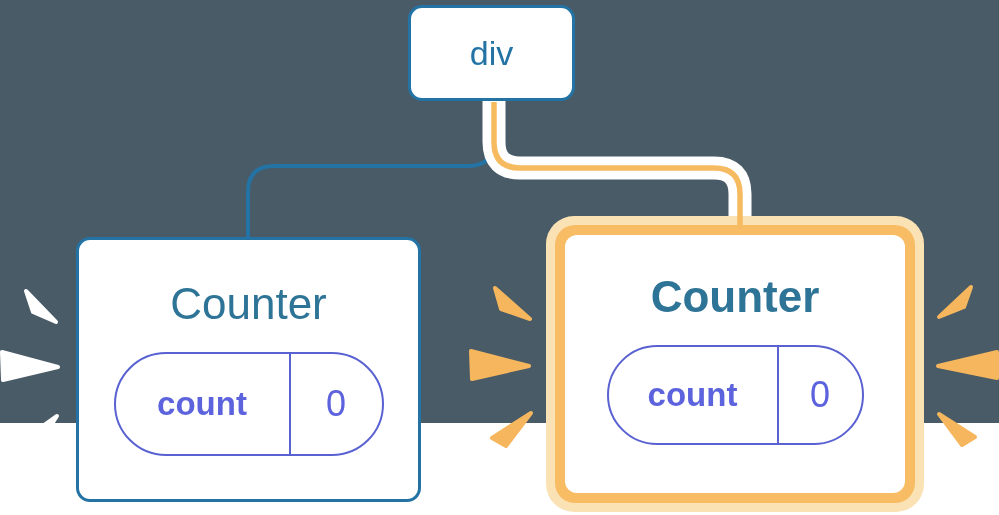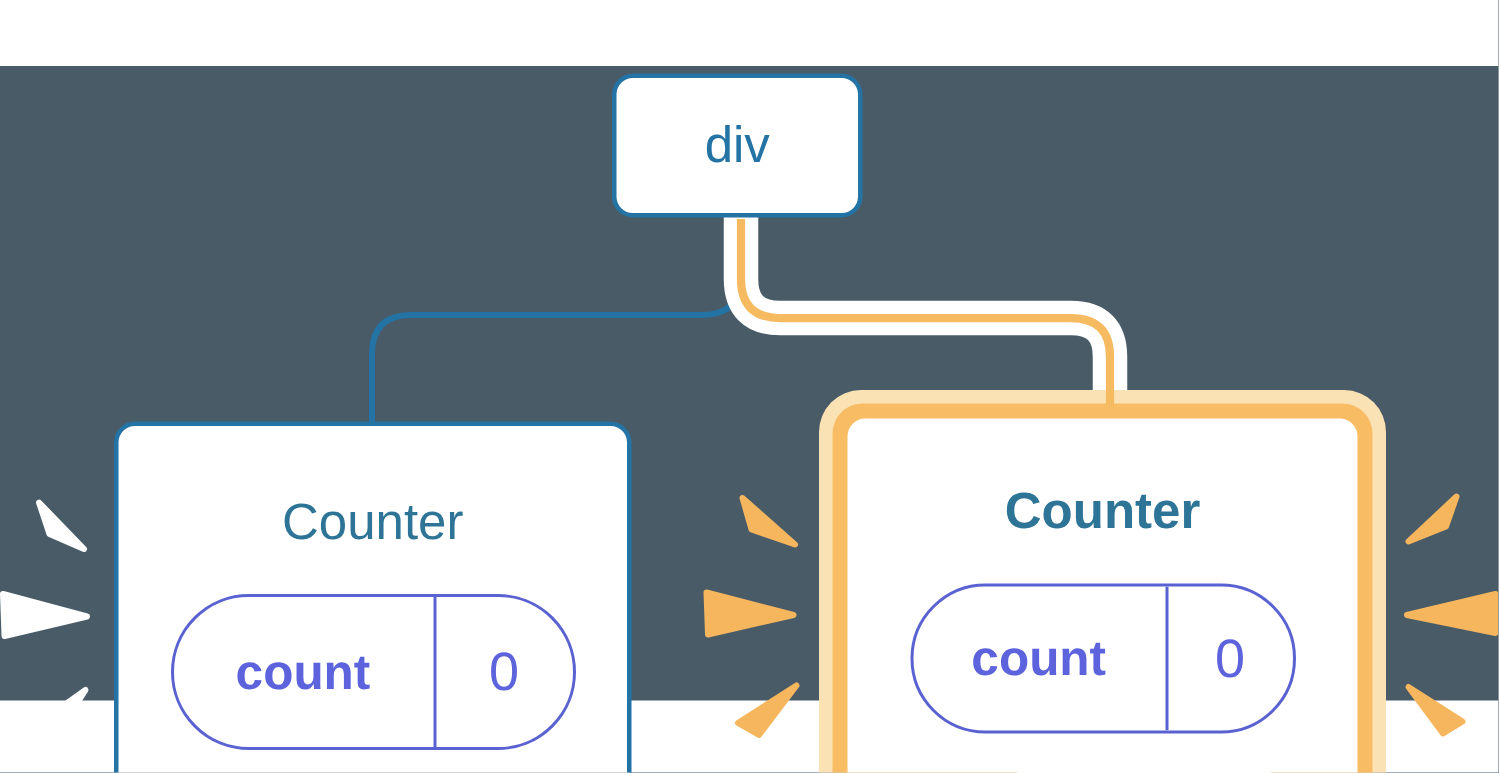--- a/index.html
+++ b/index.html
@@ -10,7 +10,7 @@
   *{margin:0;padding:0;box-sizing:border-box;}
   html,body{width:999px;height:515px;overflow:hidden;}
   body{font-family:"Liberation Sans", sans-serif;}
-  .stage{position:relative;width:999px;height:423px;background:var(--background,#495B67);margin-top:44px;}
+  .stage{position:relative;width:999px;height:423px;background:var(--background,#495B67);}
   svg.layer{position:absolute;left:0;top:0;width:999px;height:515px;display:block;pointer-events:none;}
   .under{z-index:1;} .over{z-index:3;}
 

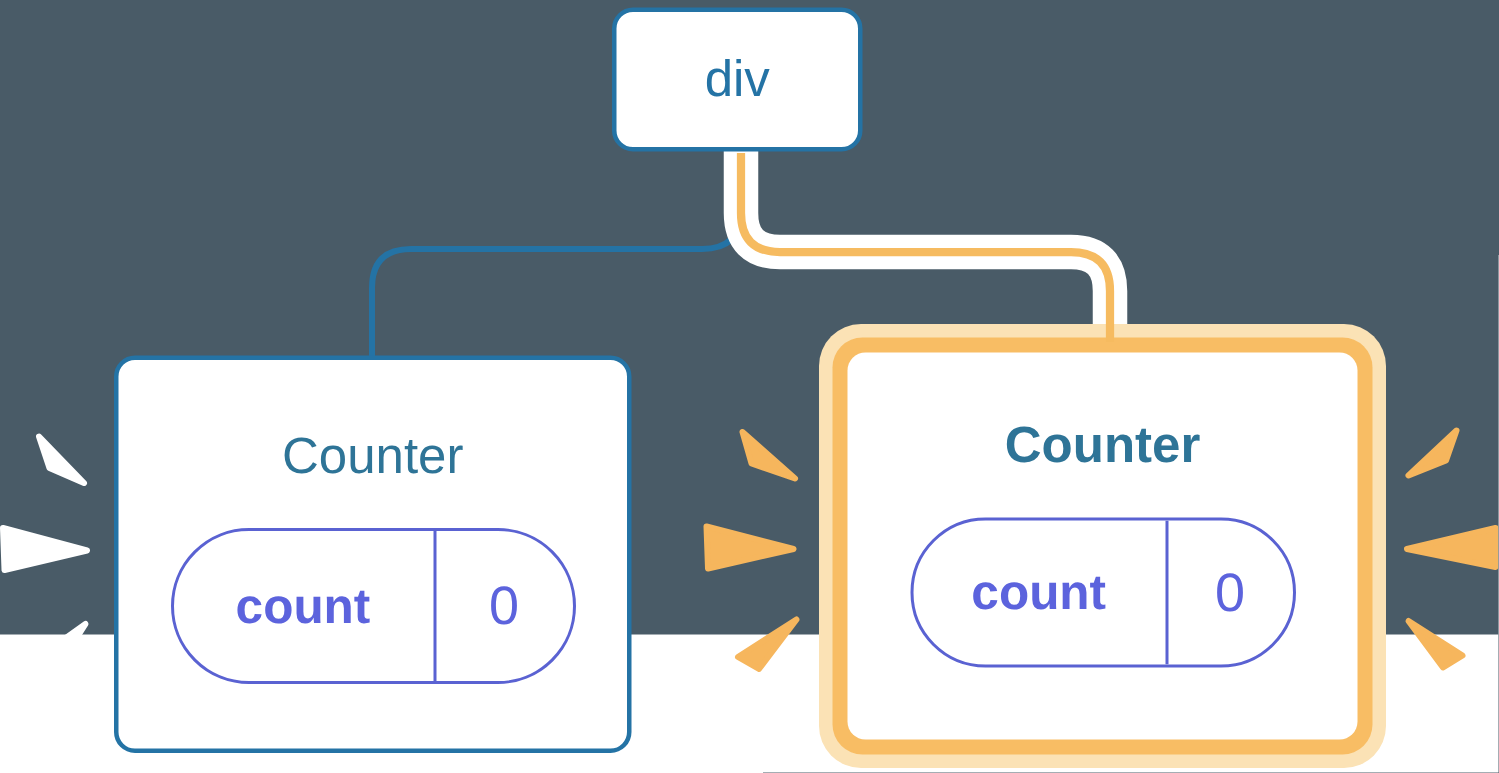--- a/index.html
+++ b/index.html
@@ -27,7 +27,7 @@
 
   .card{border-radius:14px;display:flex;flex-direction:column;align-items:center;}
   .left-card{left:76px;top:237px;width:345px;height:265px;border:3px solid var(--blue,#2473A5);}
-  .card-title{margin-top:44px;line-height:40px;font-size:34px;color:var(--title-blue,#2E7497);}
+  .card-title{margin-top:44px;line-height:40px;font-size:44px;color:var(--title-blue,#2E7497);}
   .left-card .card-title{font-weight:500;}
   .right-title{font-weight:700;}
 

